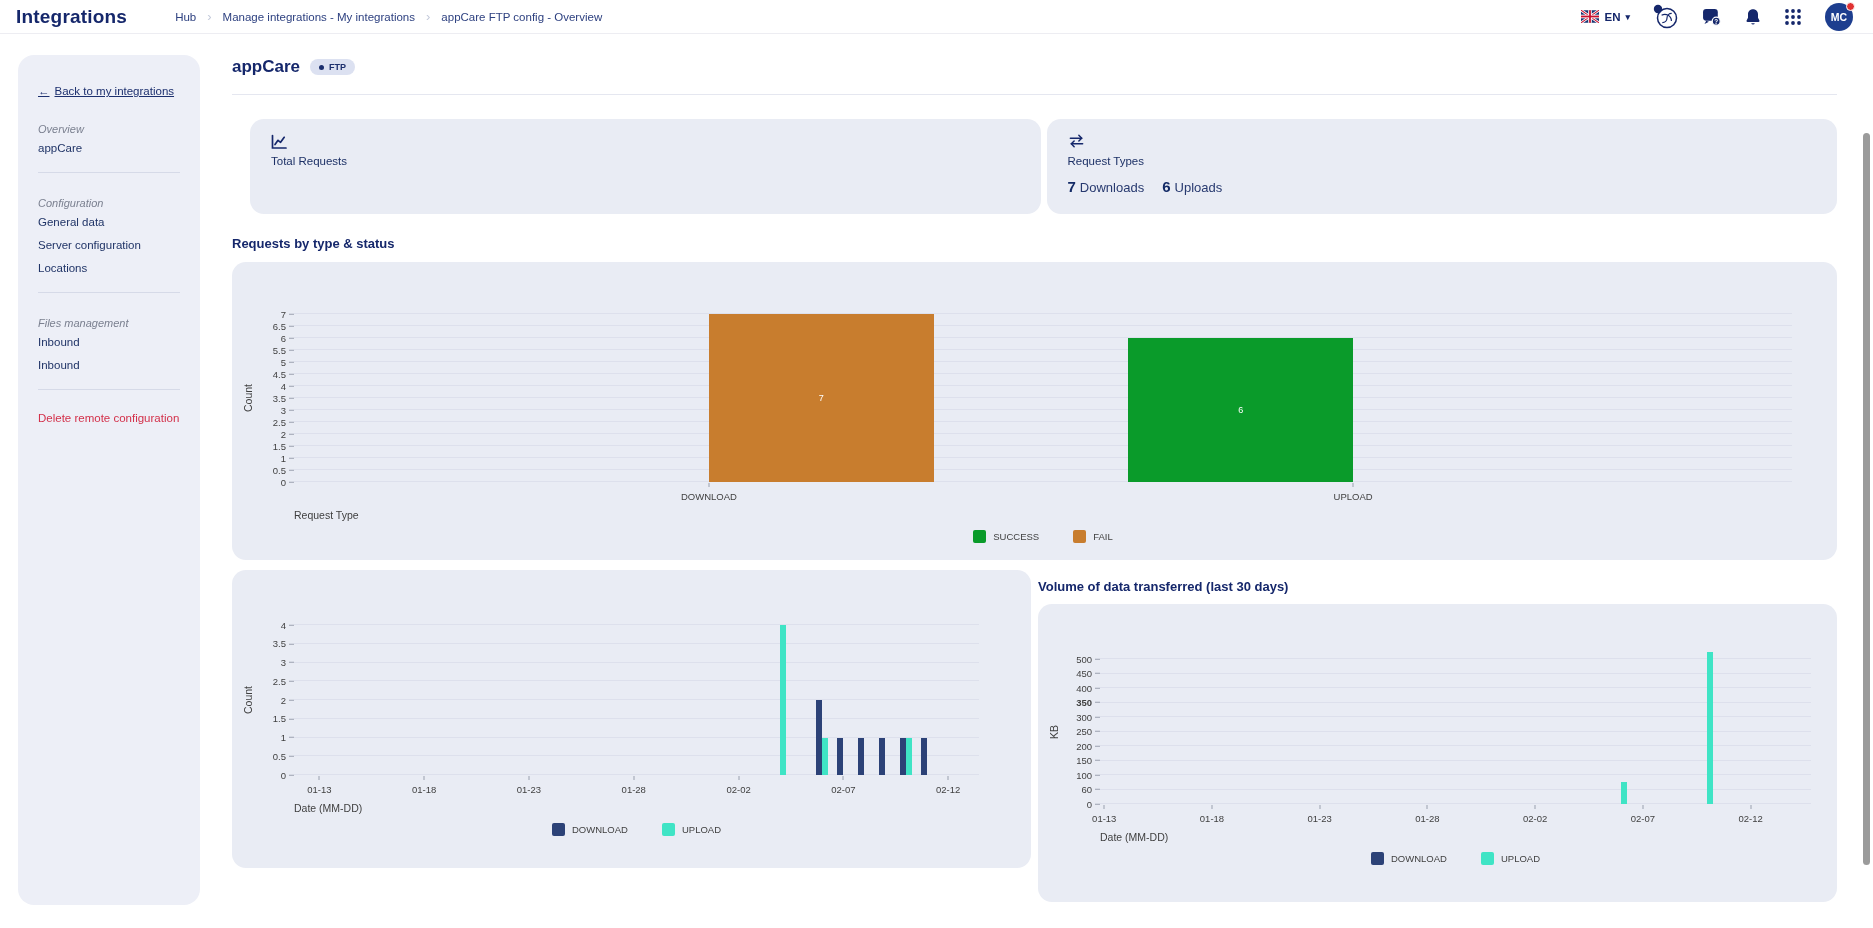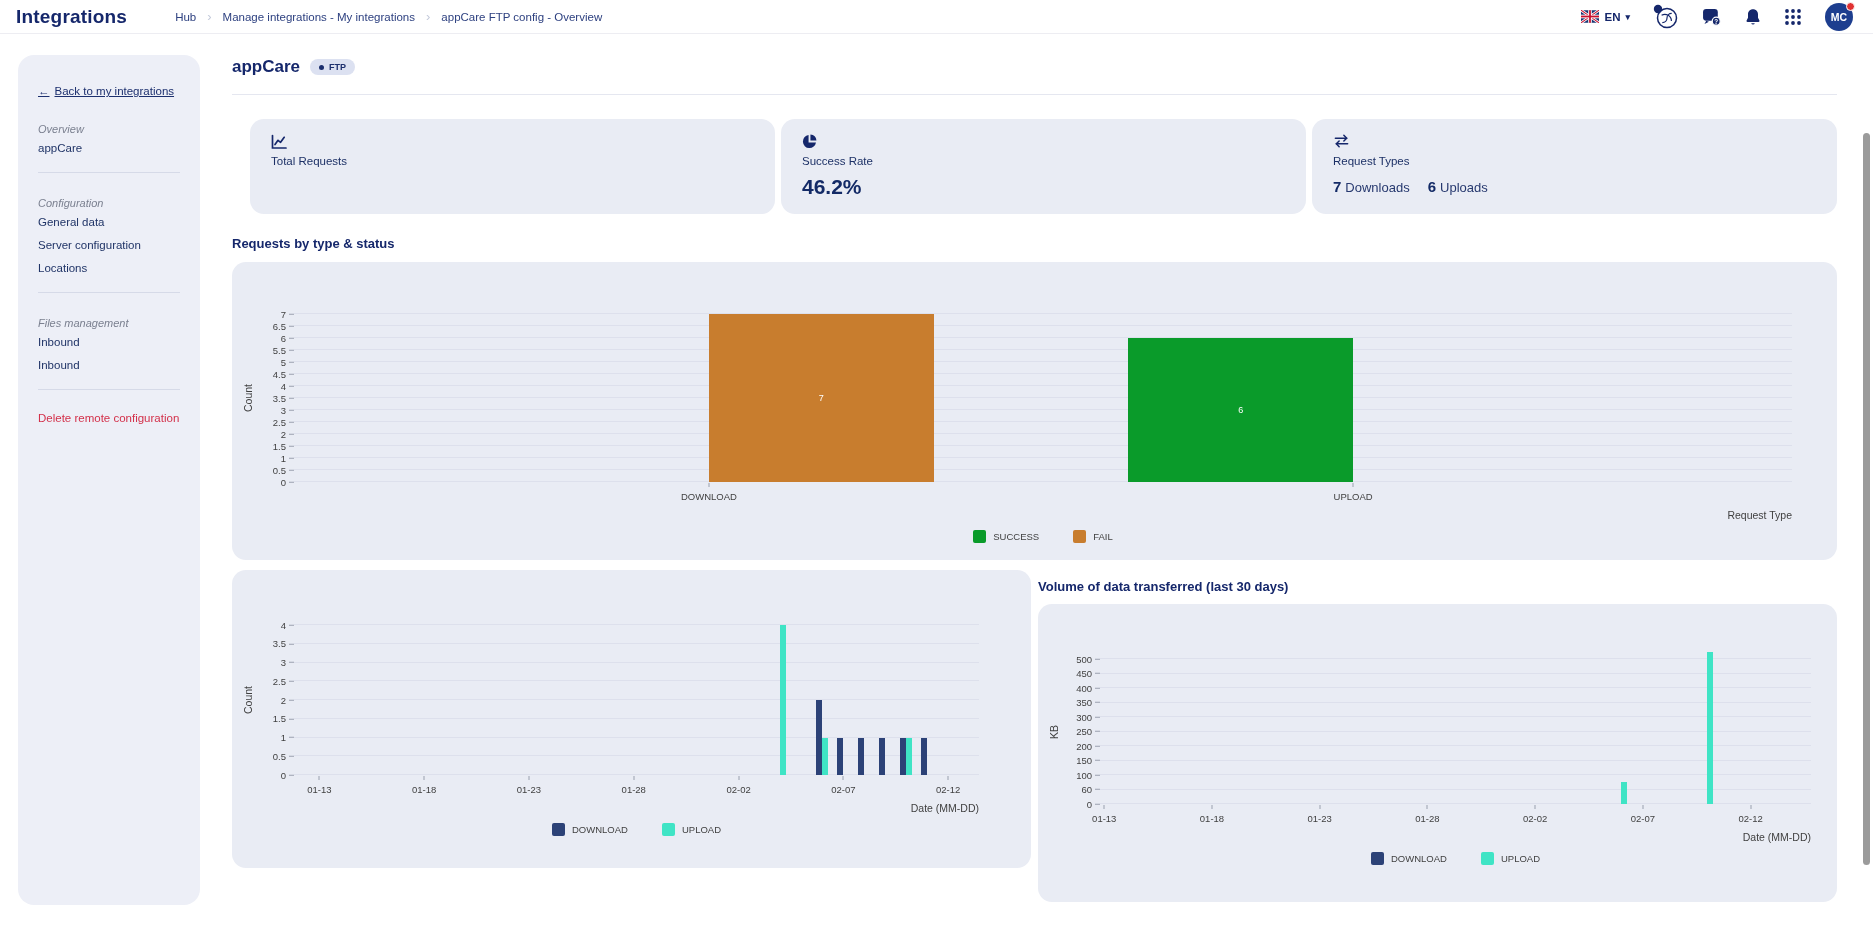--- a/index.html
+++ b/index.html
@@ -207,14 +207,6 @@
               <path d="M4 10.5l3-4.2 2.6 2 3.6-5" stroke="#15276b" stroke-width="1.7" stroke-linecap="round" stroke-linejoin="round"></path>
             </svg></div>
           <div class="stat-label">Total Requests</div>
-        </div>
-        <div class="stat-card">
-          <div class="stat-icon"><svg width="15" height="15" viewBox="0 0 16 16">
-              <path d="M7 1.1A7 7 0 1 0 14.9 9H7Z" fill="#15276b"></path>
-              <path d="M9 .6a7 7 0 0 1 6.4 6.4H9Z" fill="#15276b"></path>
-            </svg></div>
-          <div class="stat-label">Success Rate</div>
-          <div class="stat-value">46.2%</div>
         </div>
         <div class="stat-card">
           <div class="stat-icon"><svg width="17" height="14" viewBox="0 0 18 14" fill="none" stroke="#15276b" stroke-width="1.6" stroke-linecap="round" stroke-linejoin="round">

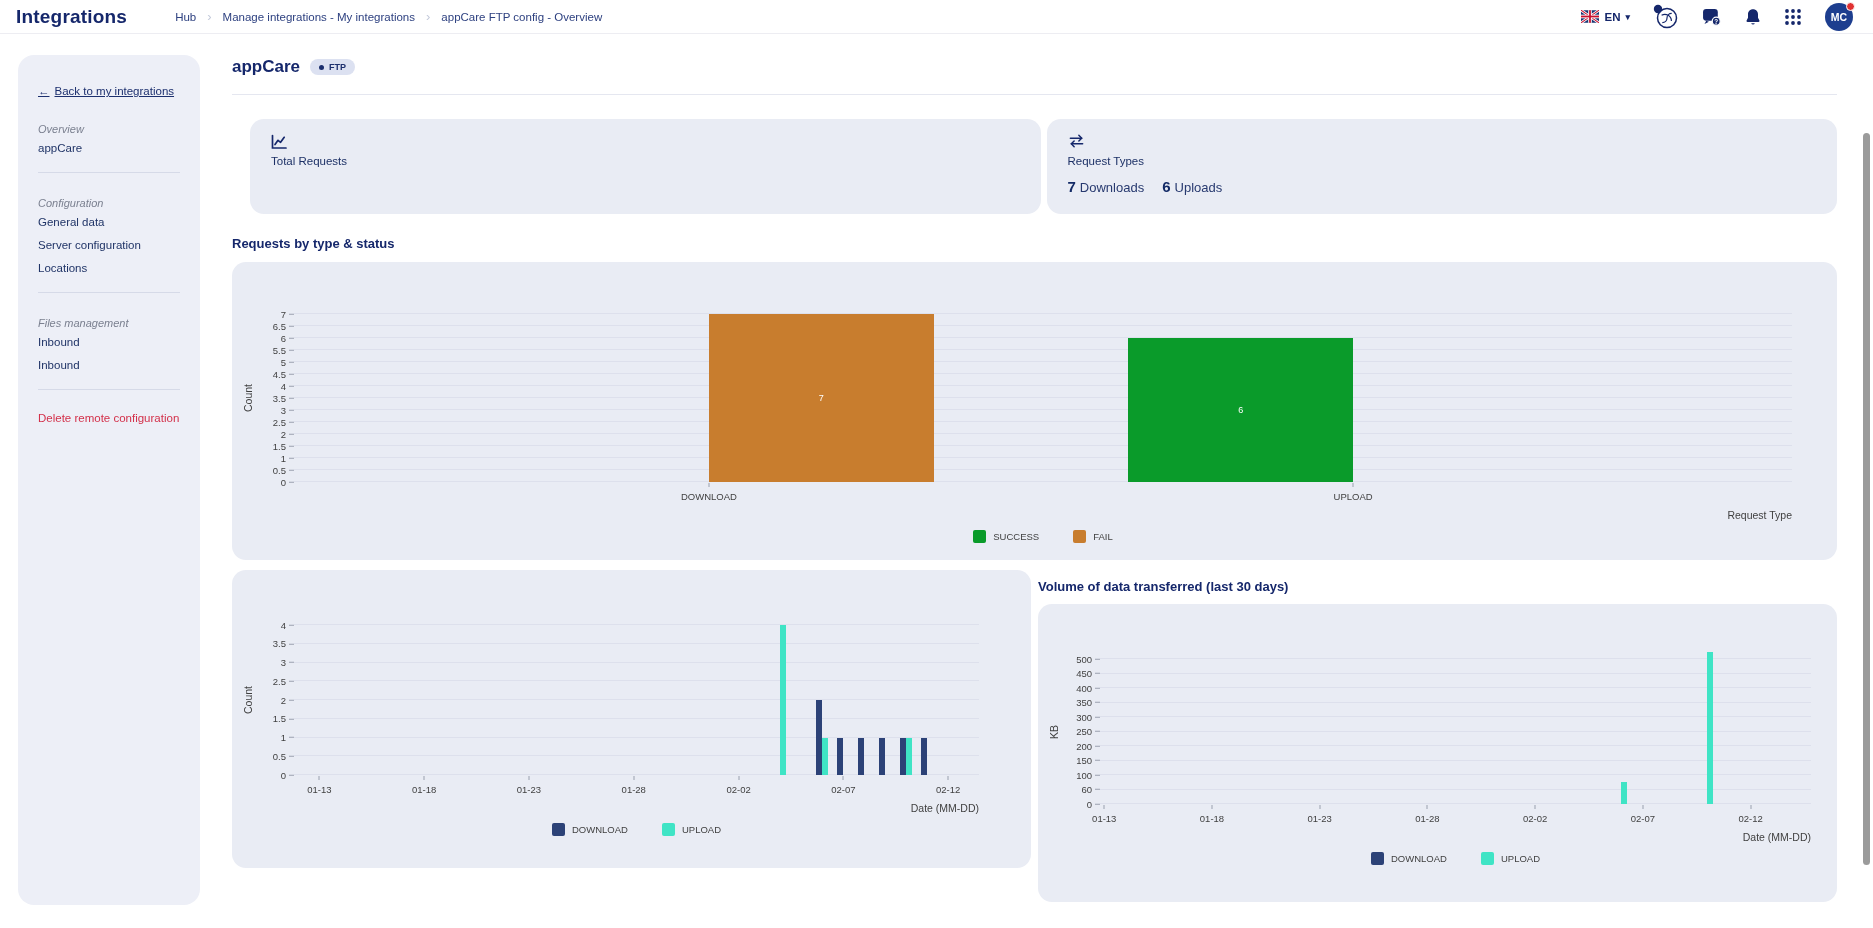--- a/index.html
+++ b/index.html
@@ -89,7 +89,7 @@
     transform:translateX(-50%); }
   .xtick { position:absolute; top:9px; transform:translateX(-50%); font-size:9.5px;
     color:#3f3f3f; white-space:nowrap; }
-  .xtitle { text-align:right; font-size:10.5px; color:#3f3f3f; height:17px; }
+  .xtitle { text-align:left; font-size:10.5px; color:#3f3f3f; height:17px; }
   .legend { display:flex; justify-content:center; align-items:center; gap:34px; margin-top:4px; }
   .legend-item { display:flex; align-items:center; gap:7px; font-size:9.5px; color:#3f3f3f;
     cursor:pointer; }

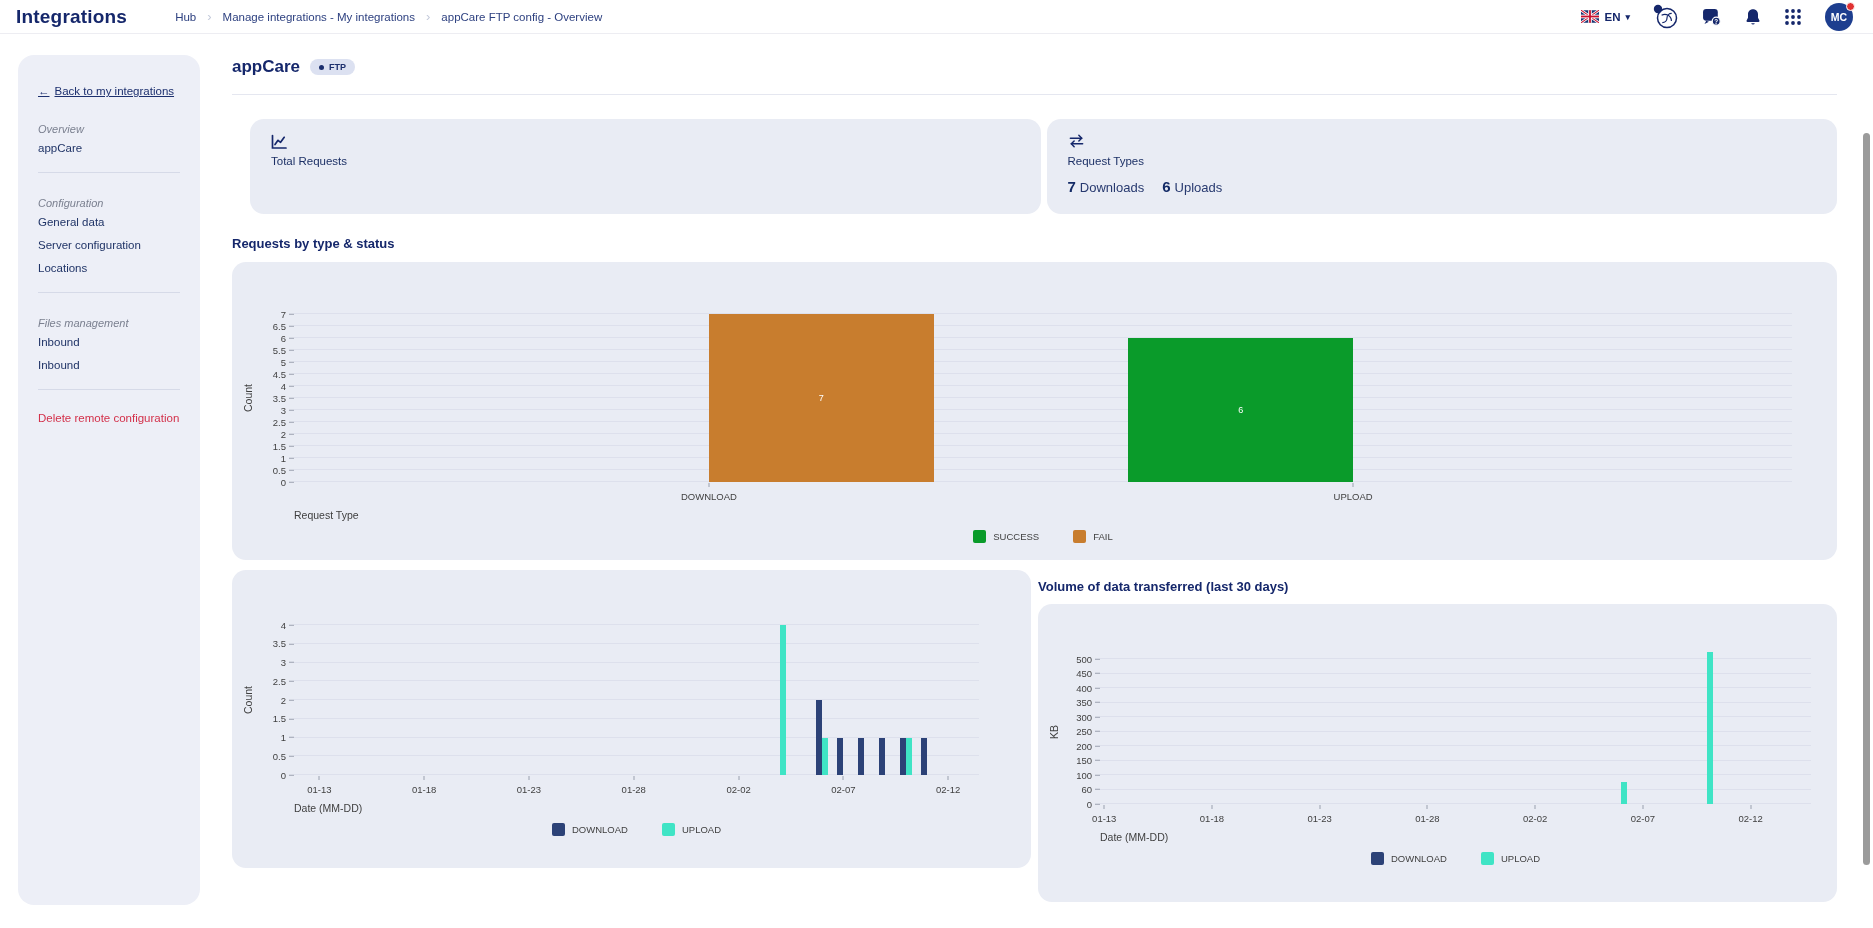--- a/index.html
+++ b/index.html
@@ -370,7 +370,7 @@
                 <div class="ytick" style="bottom: 40%;">200</div>
                 <div class="ytick" style="bottom: 50%;">250</div>
                 <div class="ytick" style="bottom: 60%; text-align: center;">300</div>
-                <div class="ytick" style="bottom: 70%;">350</div>
+                <div class="ytick" style="bottom: 70%; font-weight: bold;">350</div>
                 <div class="ytick" style="bottom: 80%;">400</div>
                 <div class="ytick" style="bottom: 90%;">450</div>
                 <div class="ytick" style="bottom: 100%; margin-top: 20px;">500</div>

